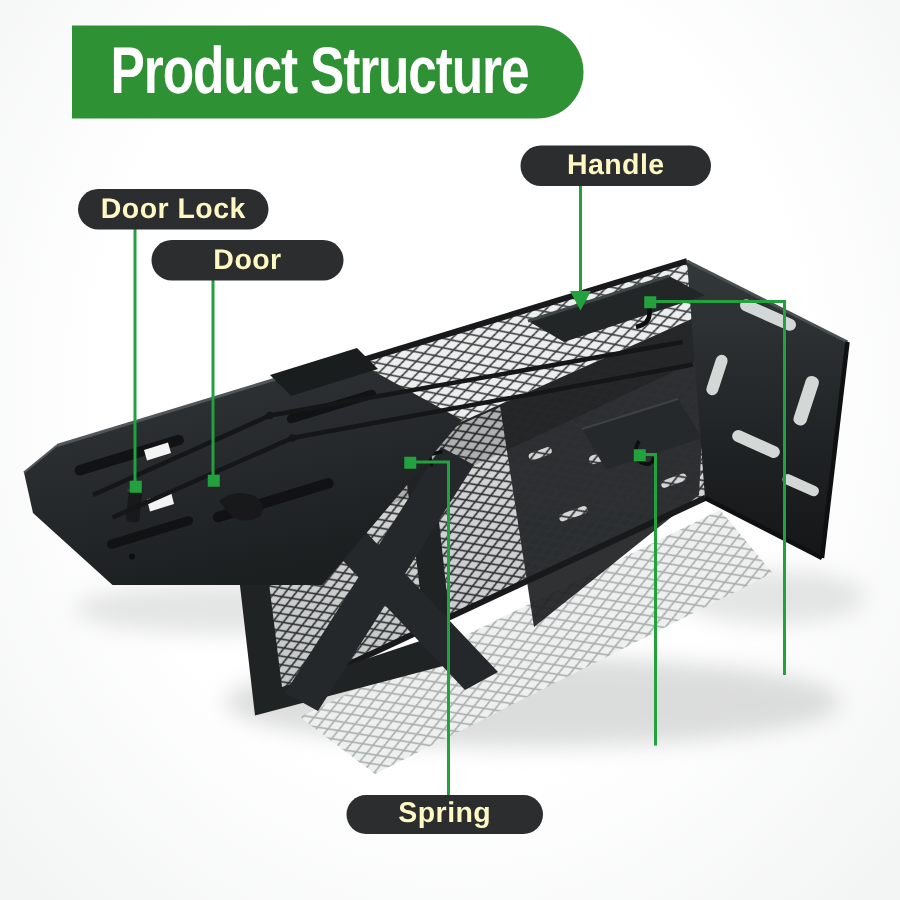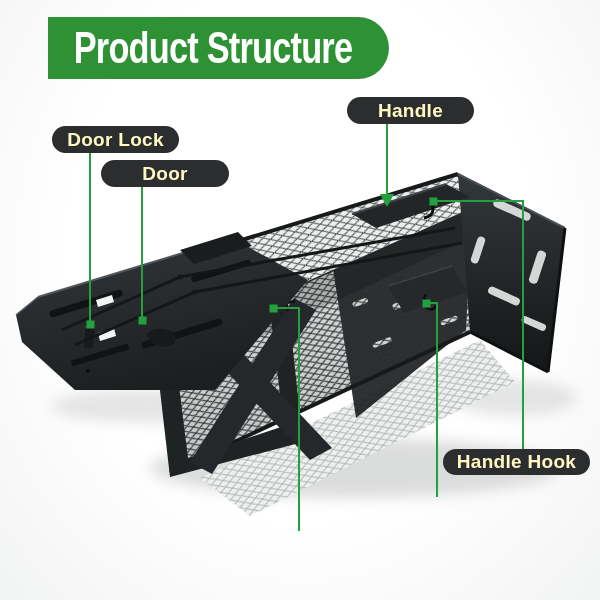--- a/index.html
+++ b/index.html
@@ -200,9 +200,6 @@
   <div class="pill pill-handle">
     <span>Handle</span>
   </div>
-  <div class="pill pill-handle-hook">
-    <span>Handle Hook</span>
-  </div>
 
 </div>
 

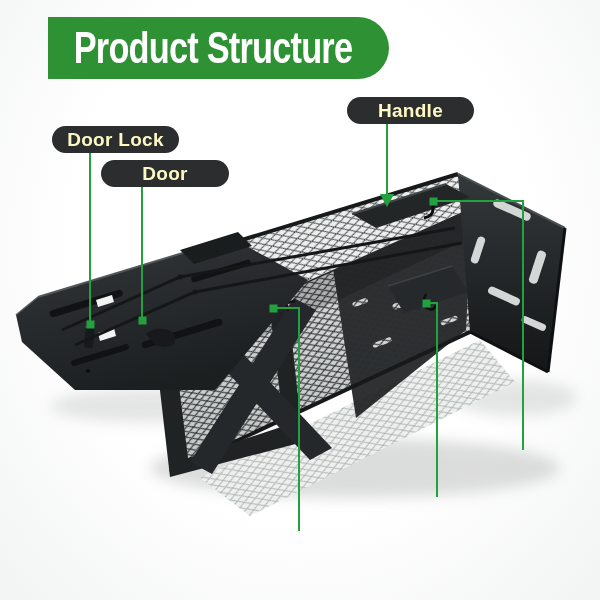--- a/index.html
+++ b/index.html
@@ -200,6 +200,9 @@
   <div class="pill pill-handle">
     <span>Handle</span>
   </div>
+  <div class="pill pill-spring">
+    <span>Spring</span>
+  </div>
 
 </div>
 

